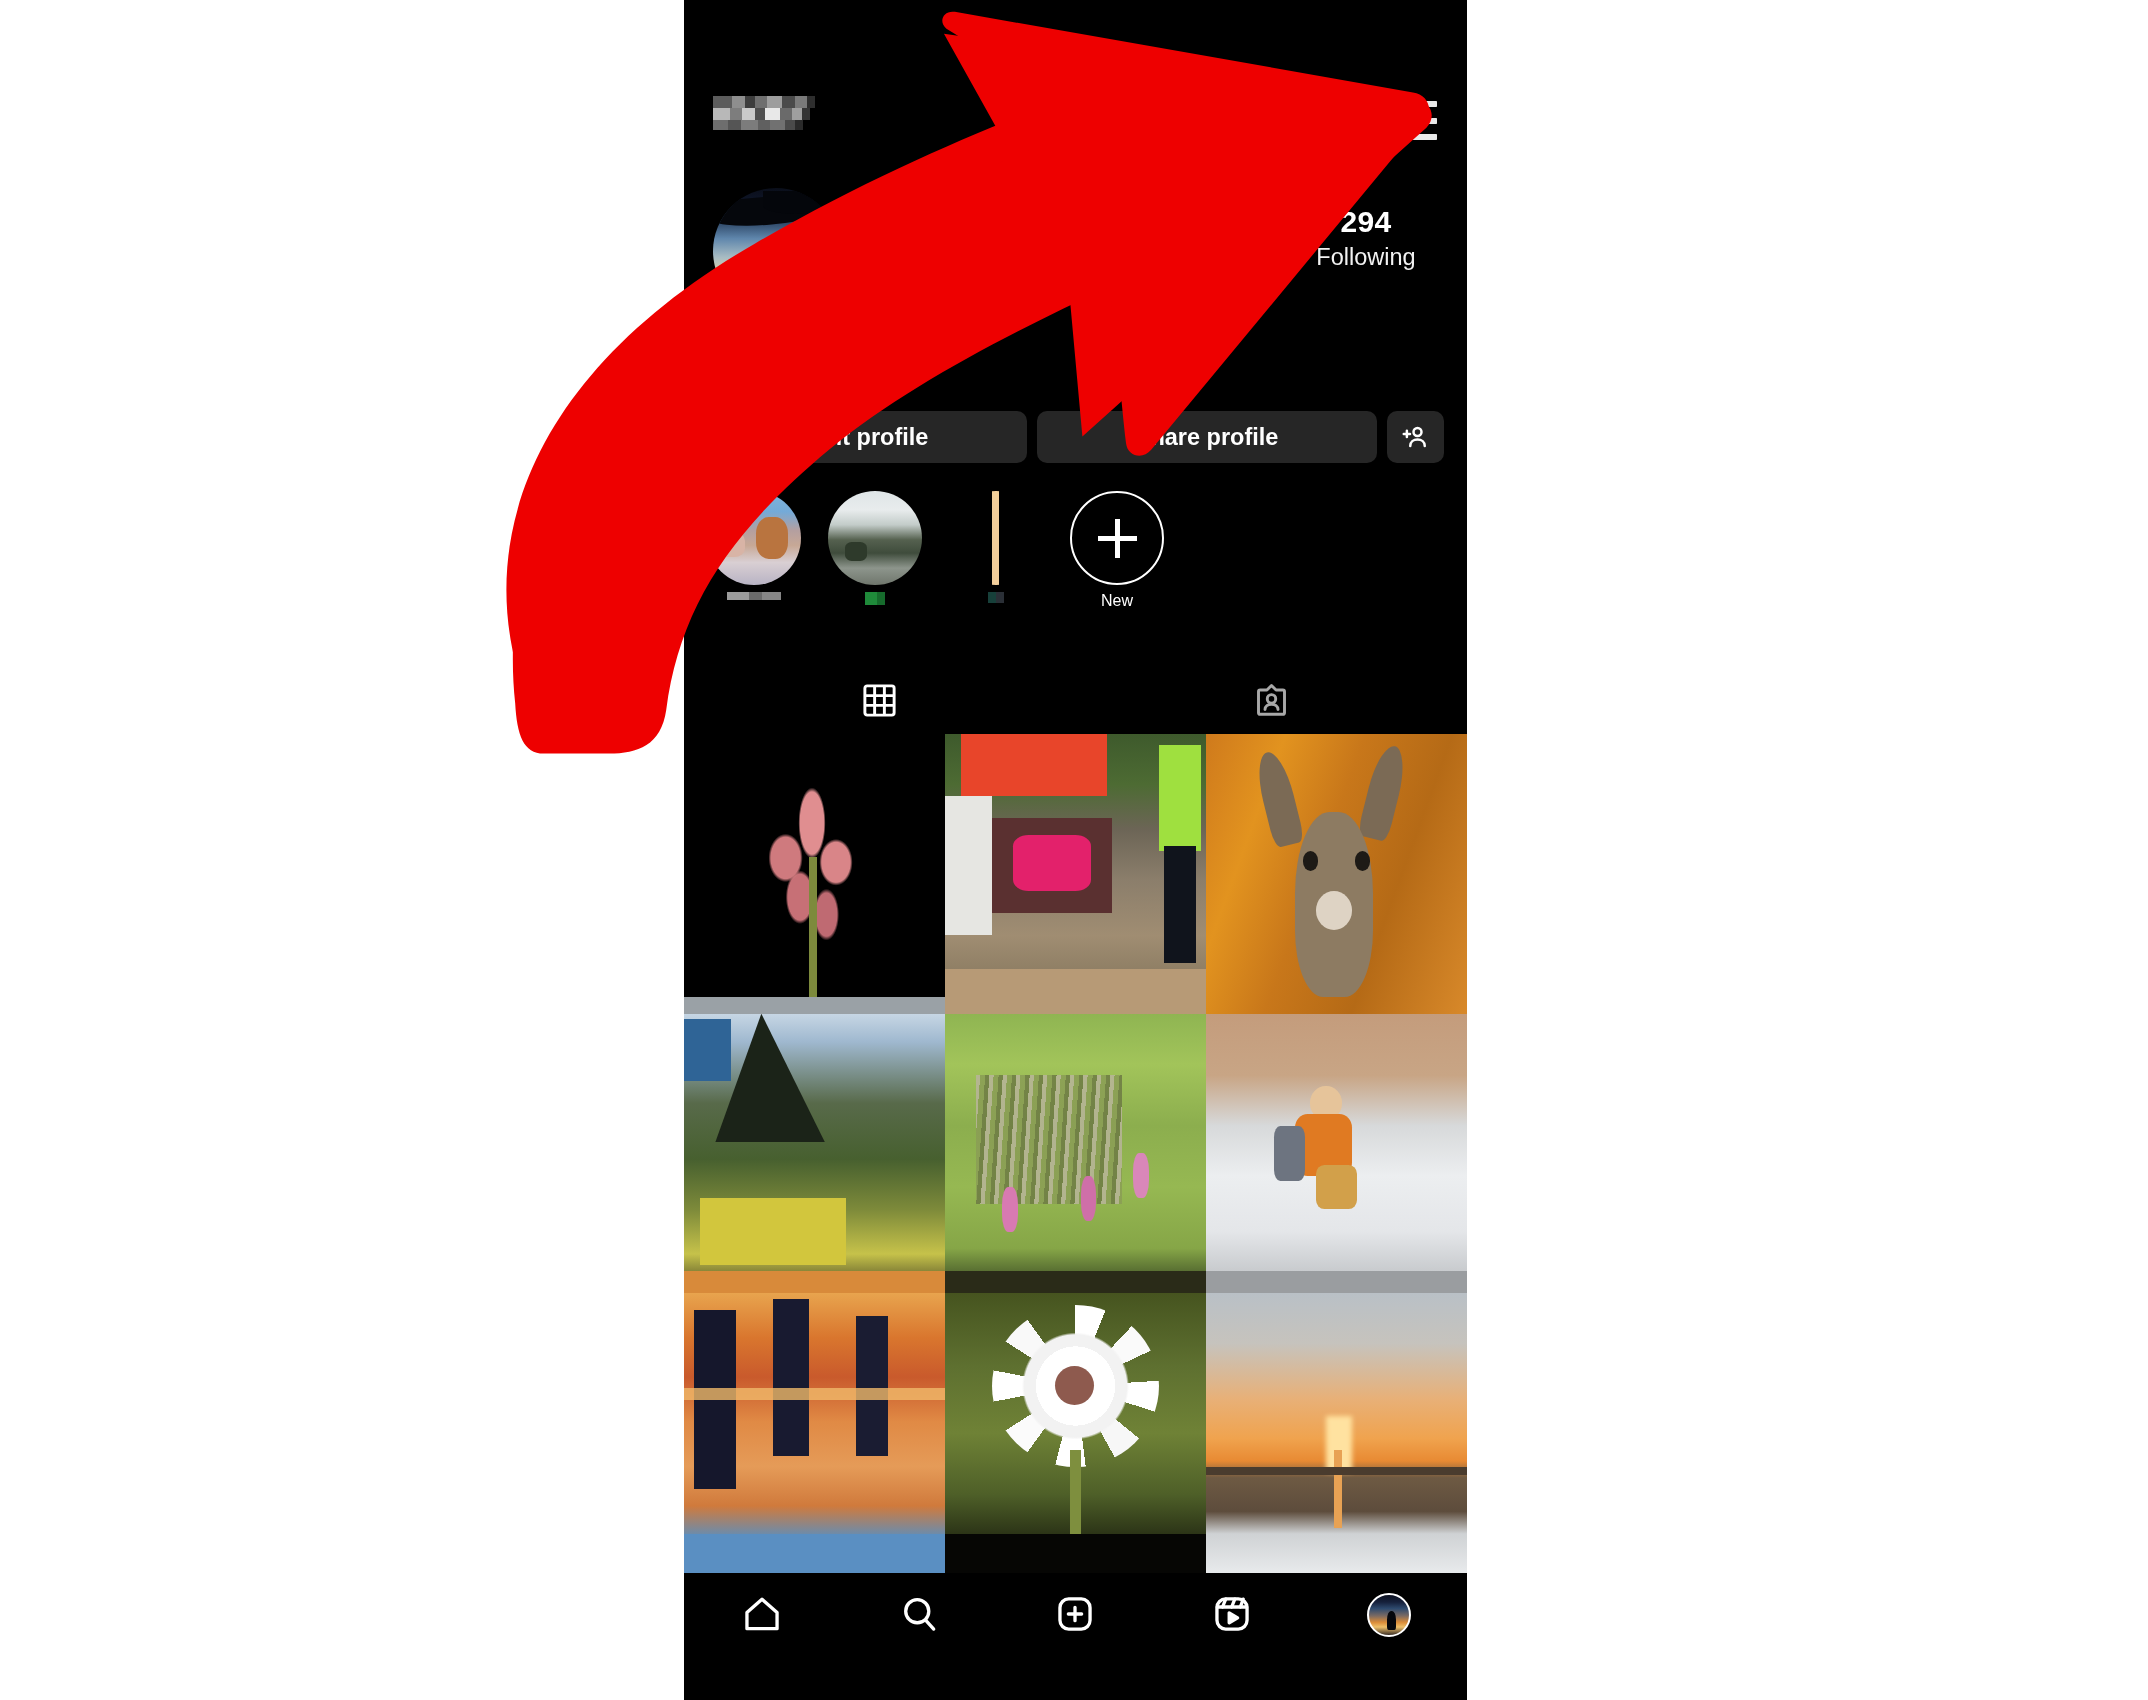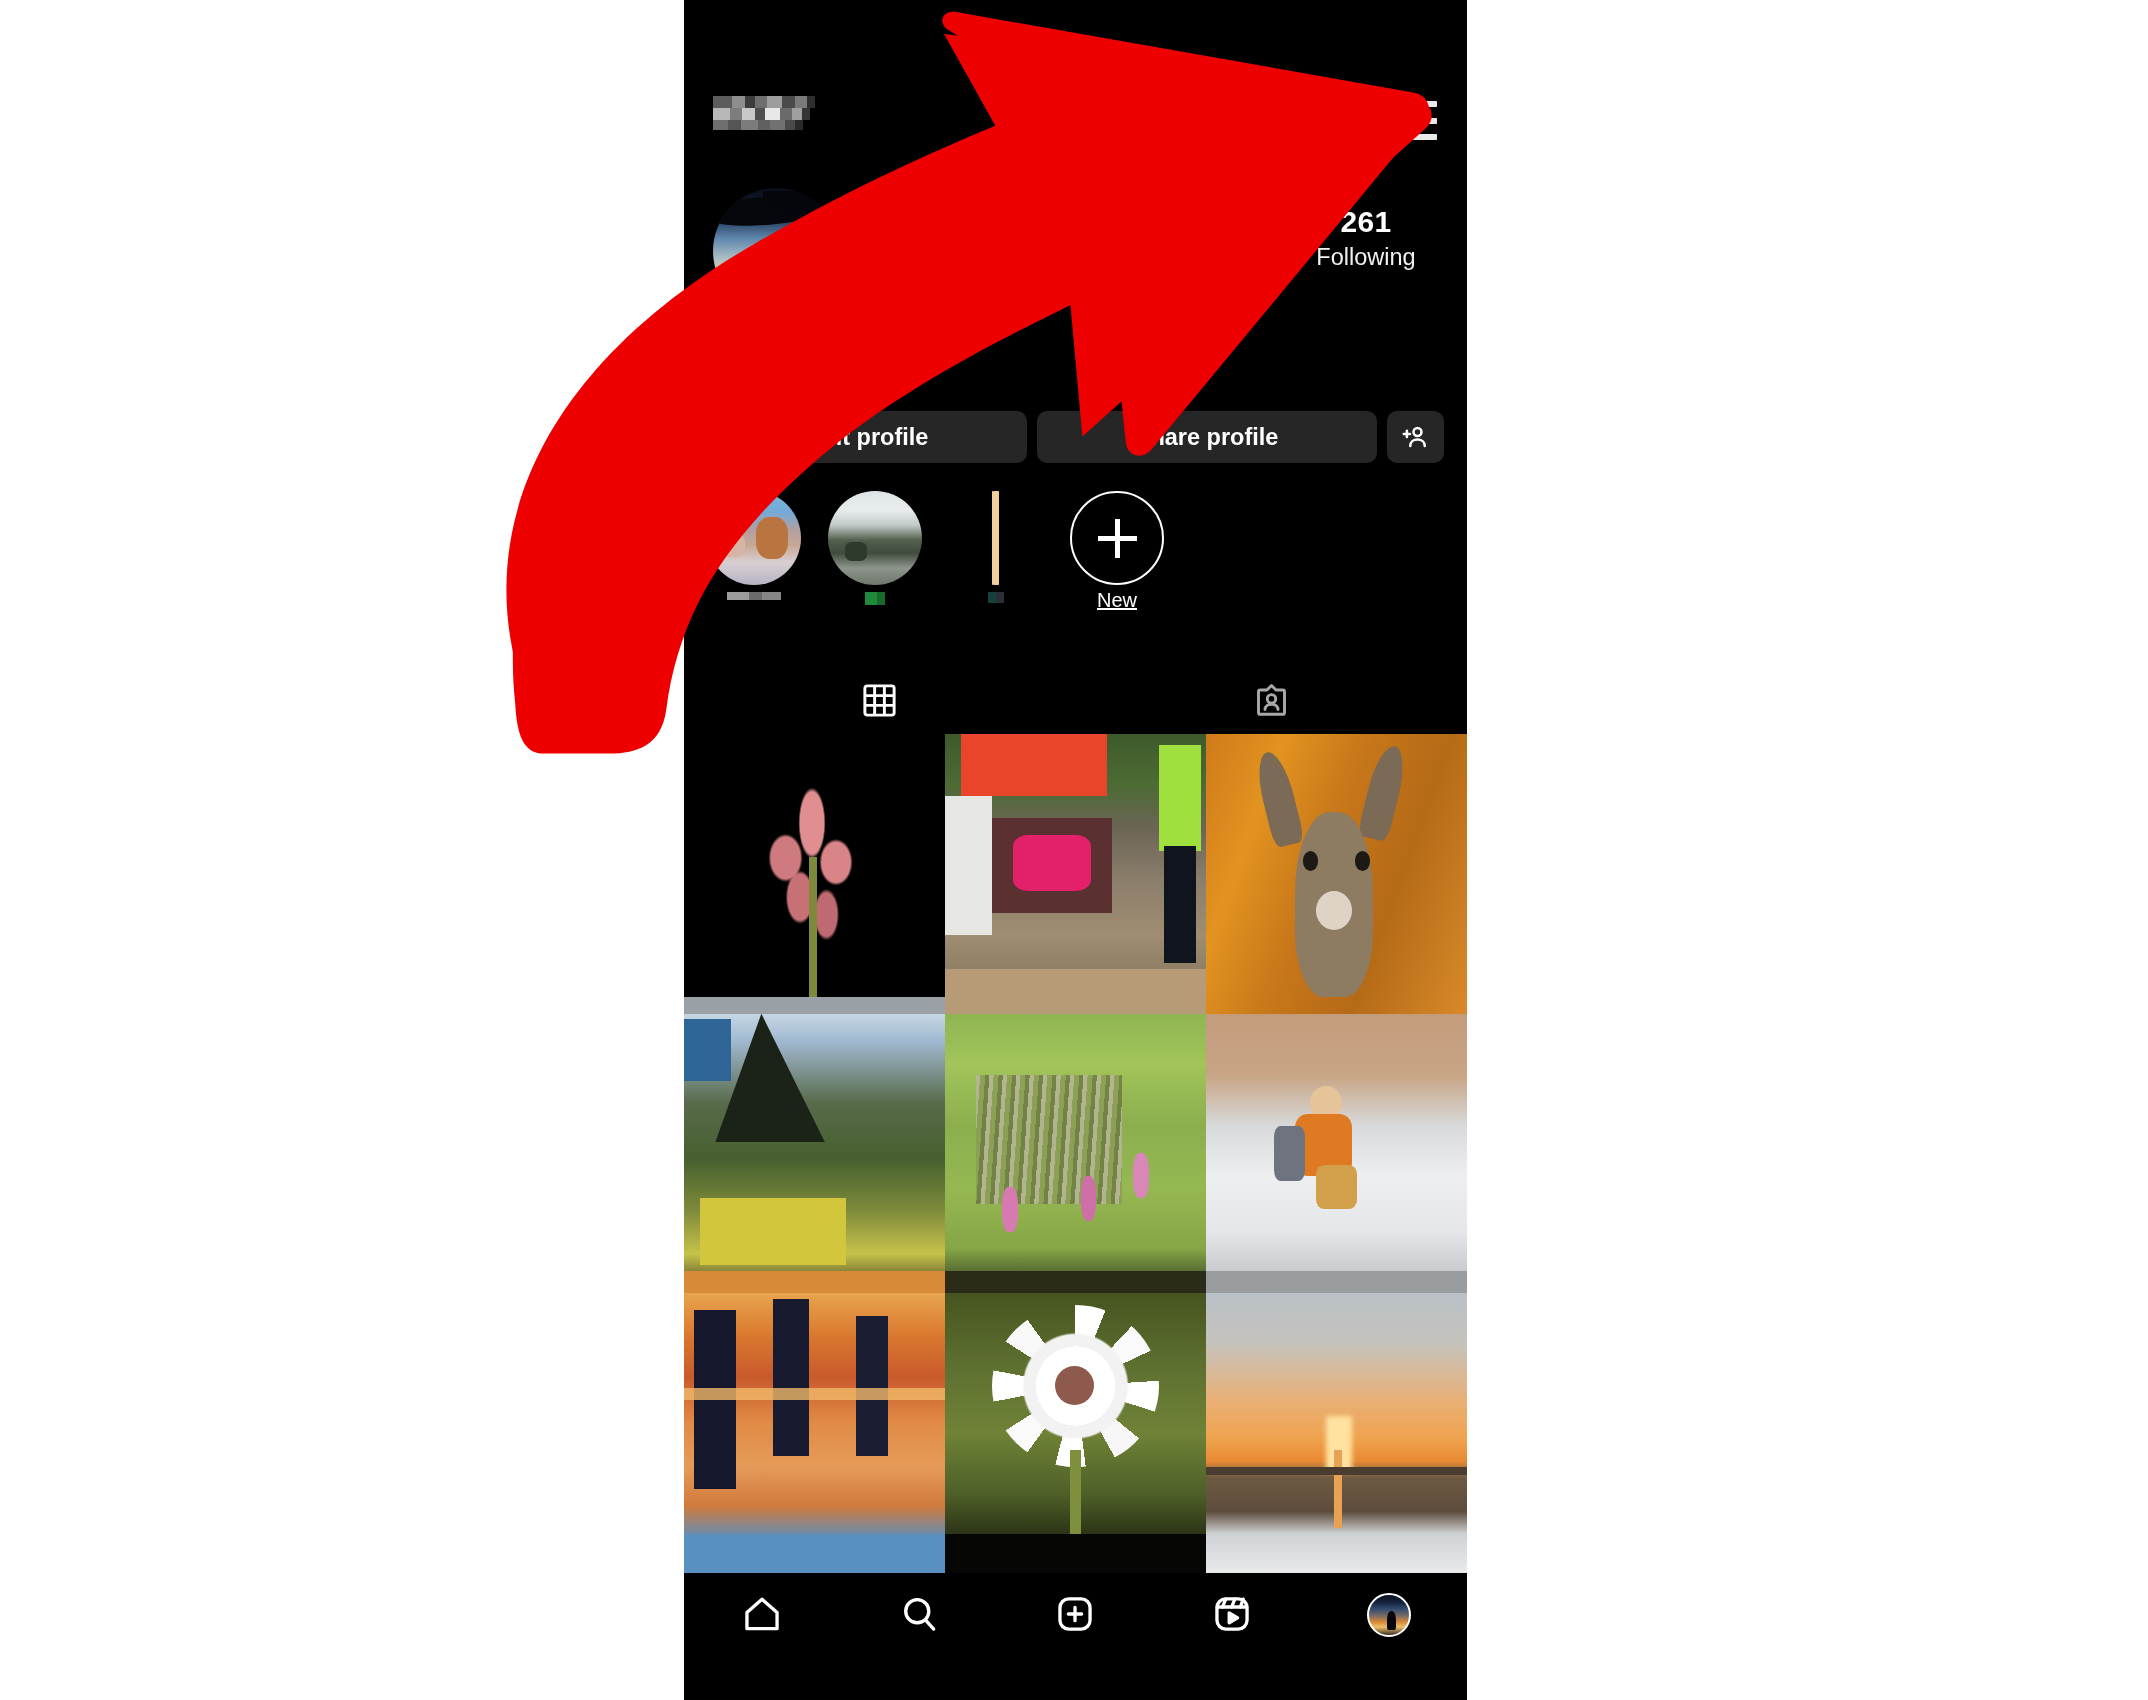--- a/index.html
+++ b/index.html
@@ -294,7 +294,7 @@
       </div>
 
       <div class="statcol" id="stat-following">
-        <div class="statnum">261</div>
+        <div class="statnum">294</div>
         <div class="statlbl">Following</div>
       </div>
     </div>

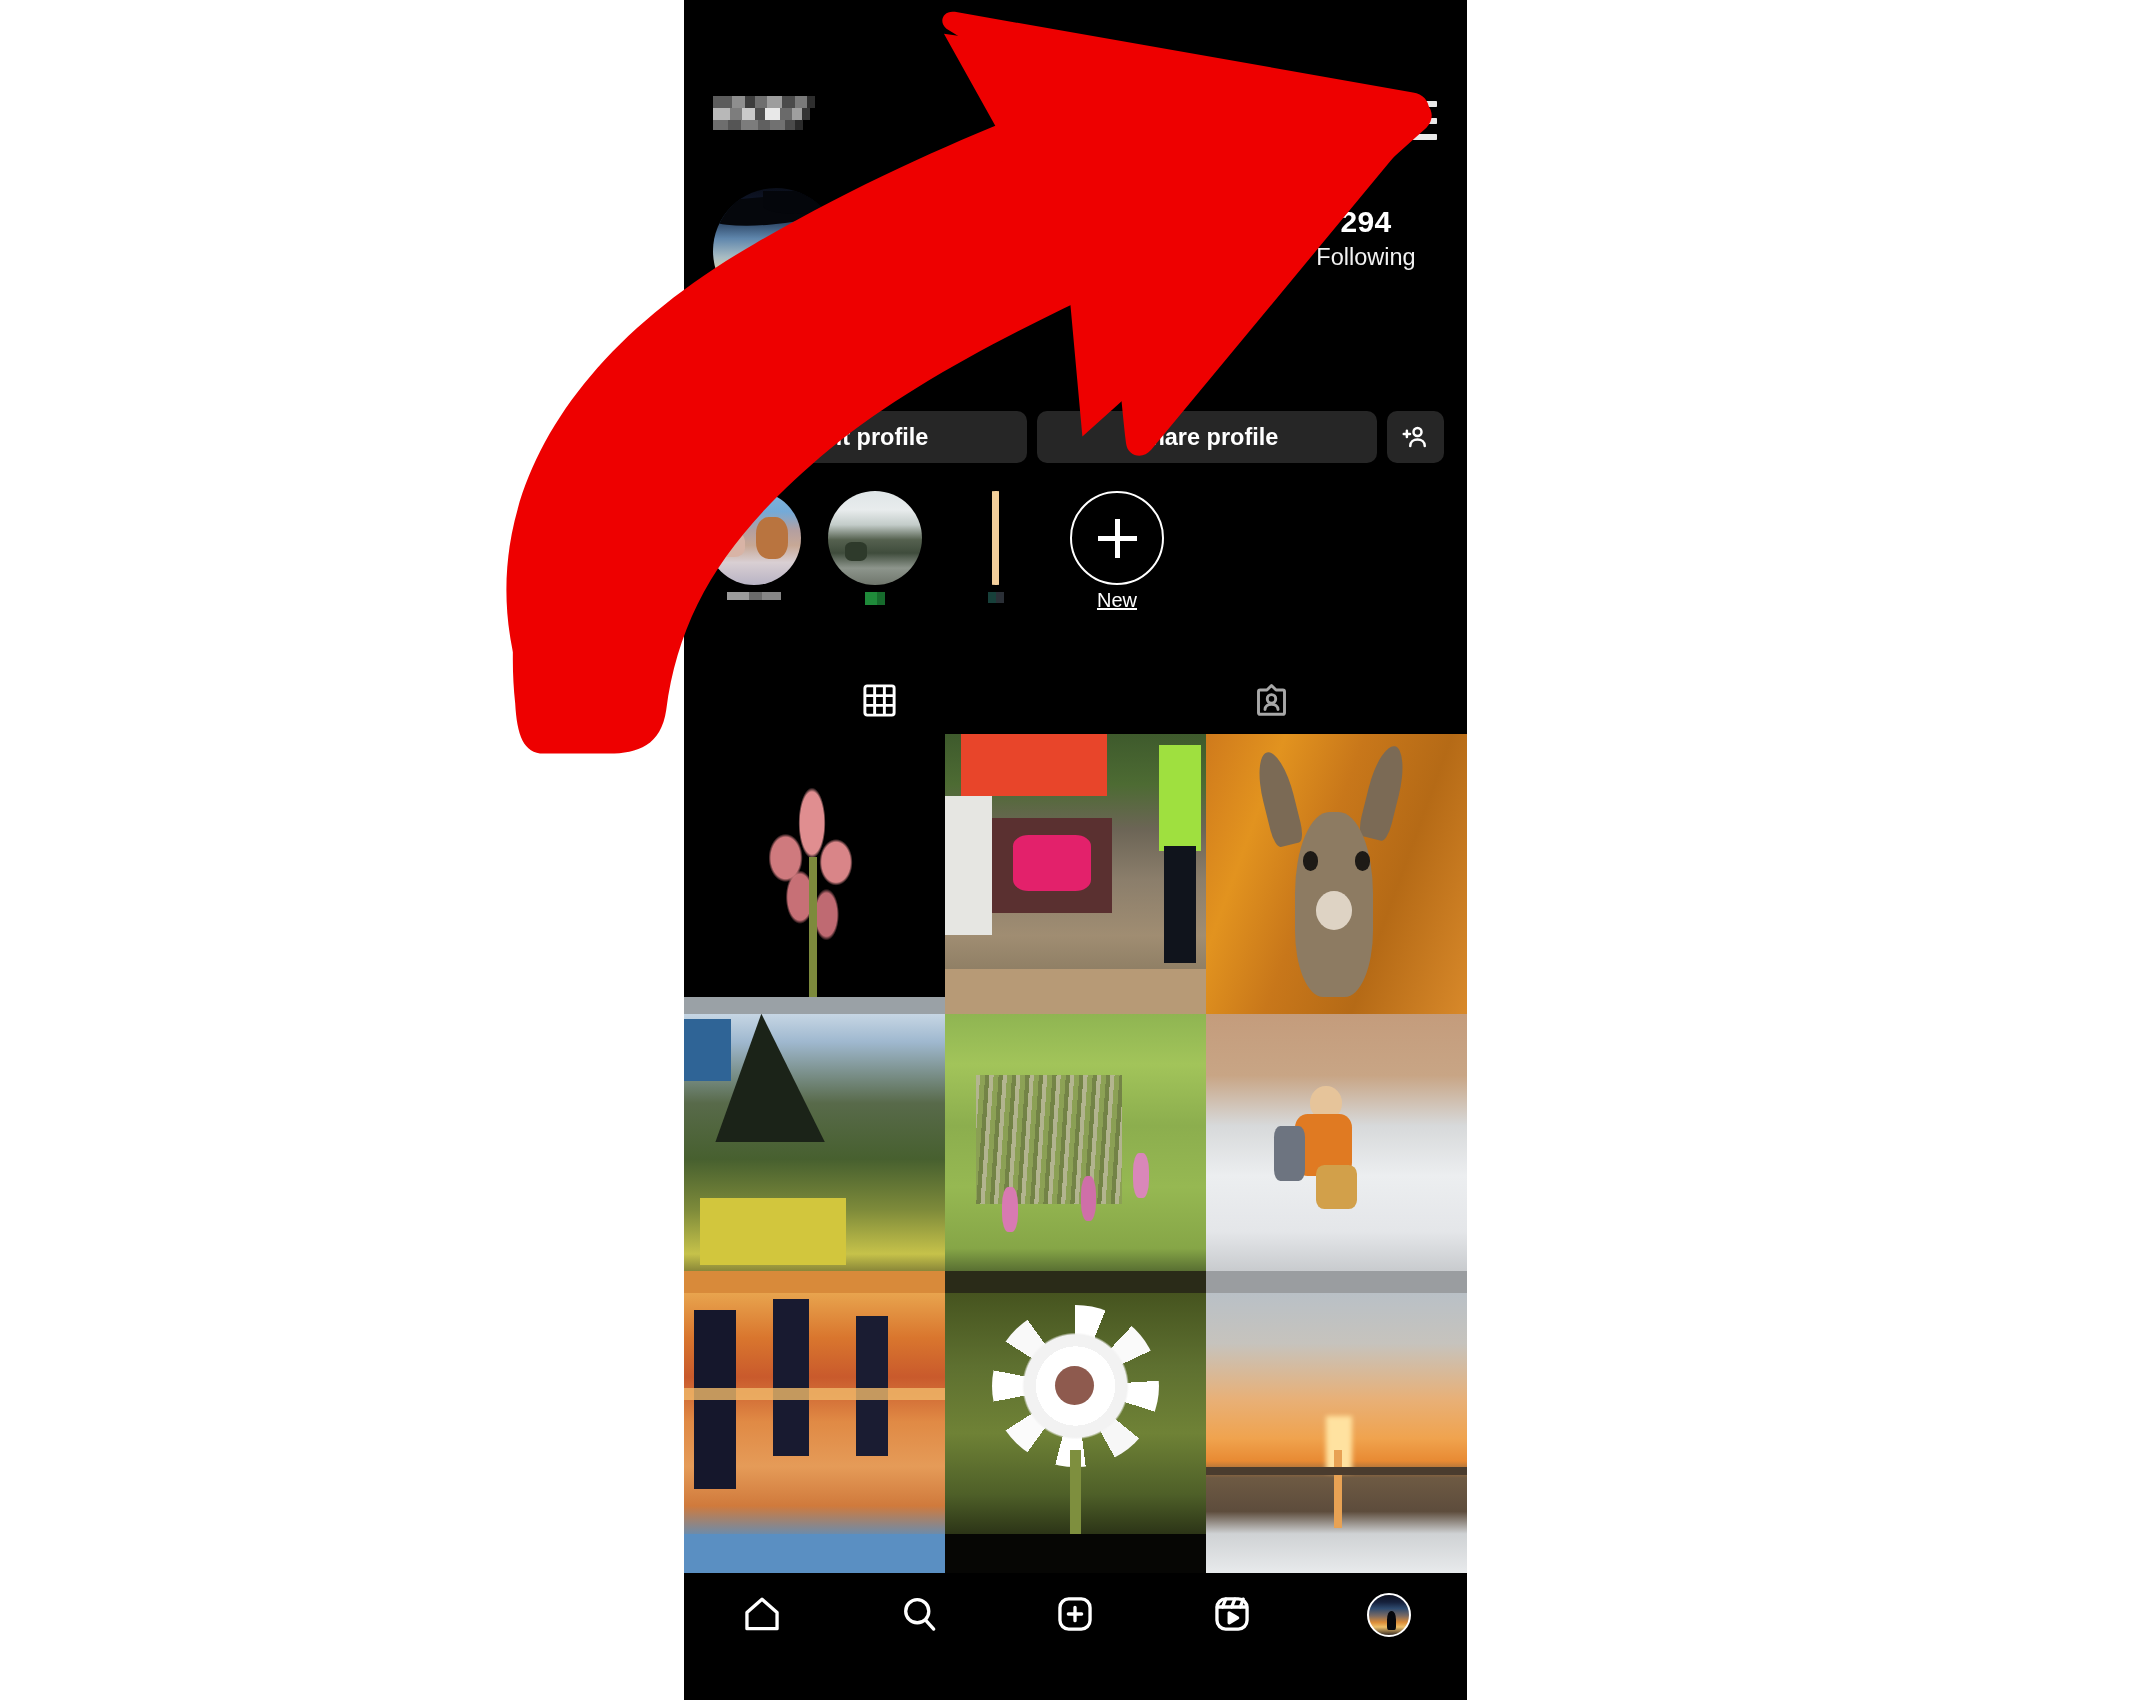--- a/index.html
+++ b/index.html
@@ -173,7 +173,7 @@
   #hl-new .plus::before { left: 0; top: 17px; width: 39px; height: 5px; }
   #hl-new .plus::after  { top: 0; left: 17px; height: 39px; width: 5px; }
   #hl-new .hl-label {
-    color: #ffffff; font-size: 20px; align-items: center; text-decoration: underline;
+    color: #ffffff; font-size: 16px; align-items: center;
   }
 
   

